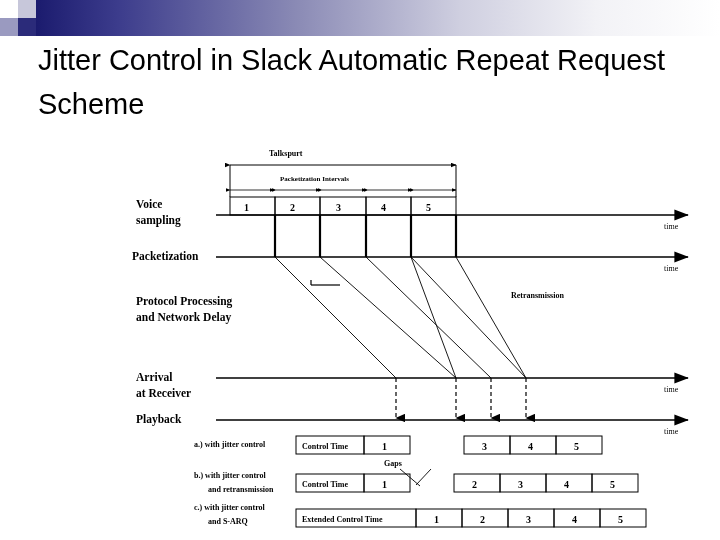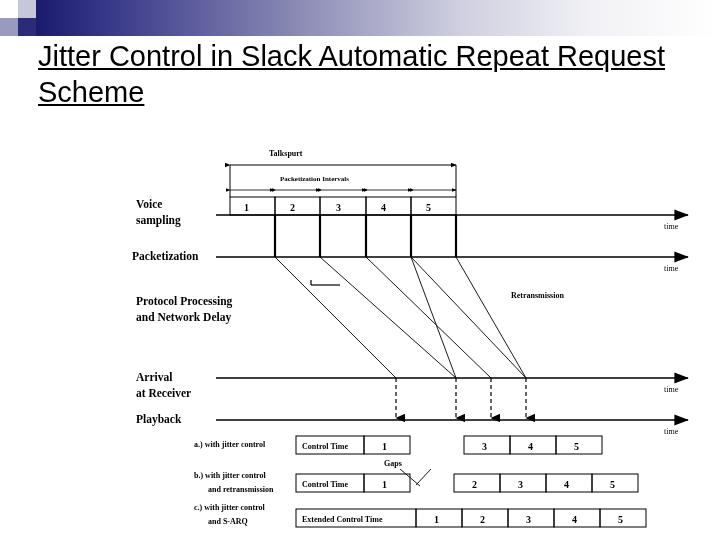--- a/index.html
+++ b/index.html
@@ -27,10 +27,9 @@
   
   #title{
     position:absolute;left:38px;top:38px;width:660px;
-    font-size:29px;line-height:36px;color:#000000;
+    font-size:29px;line-height:44px;color:#000000;
     font-family:"Liberation Sans", sans-serif;
     font-weight:400;
-    text-decoration:underline;
   }
 
   

